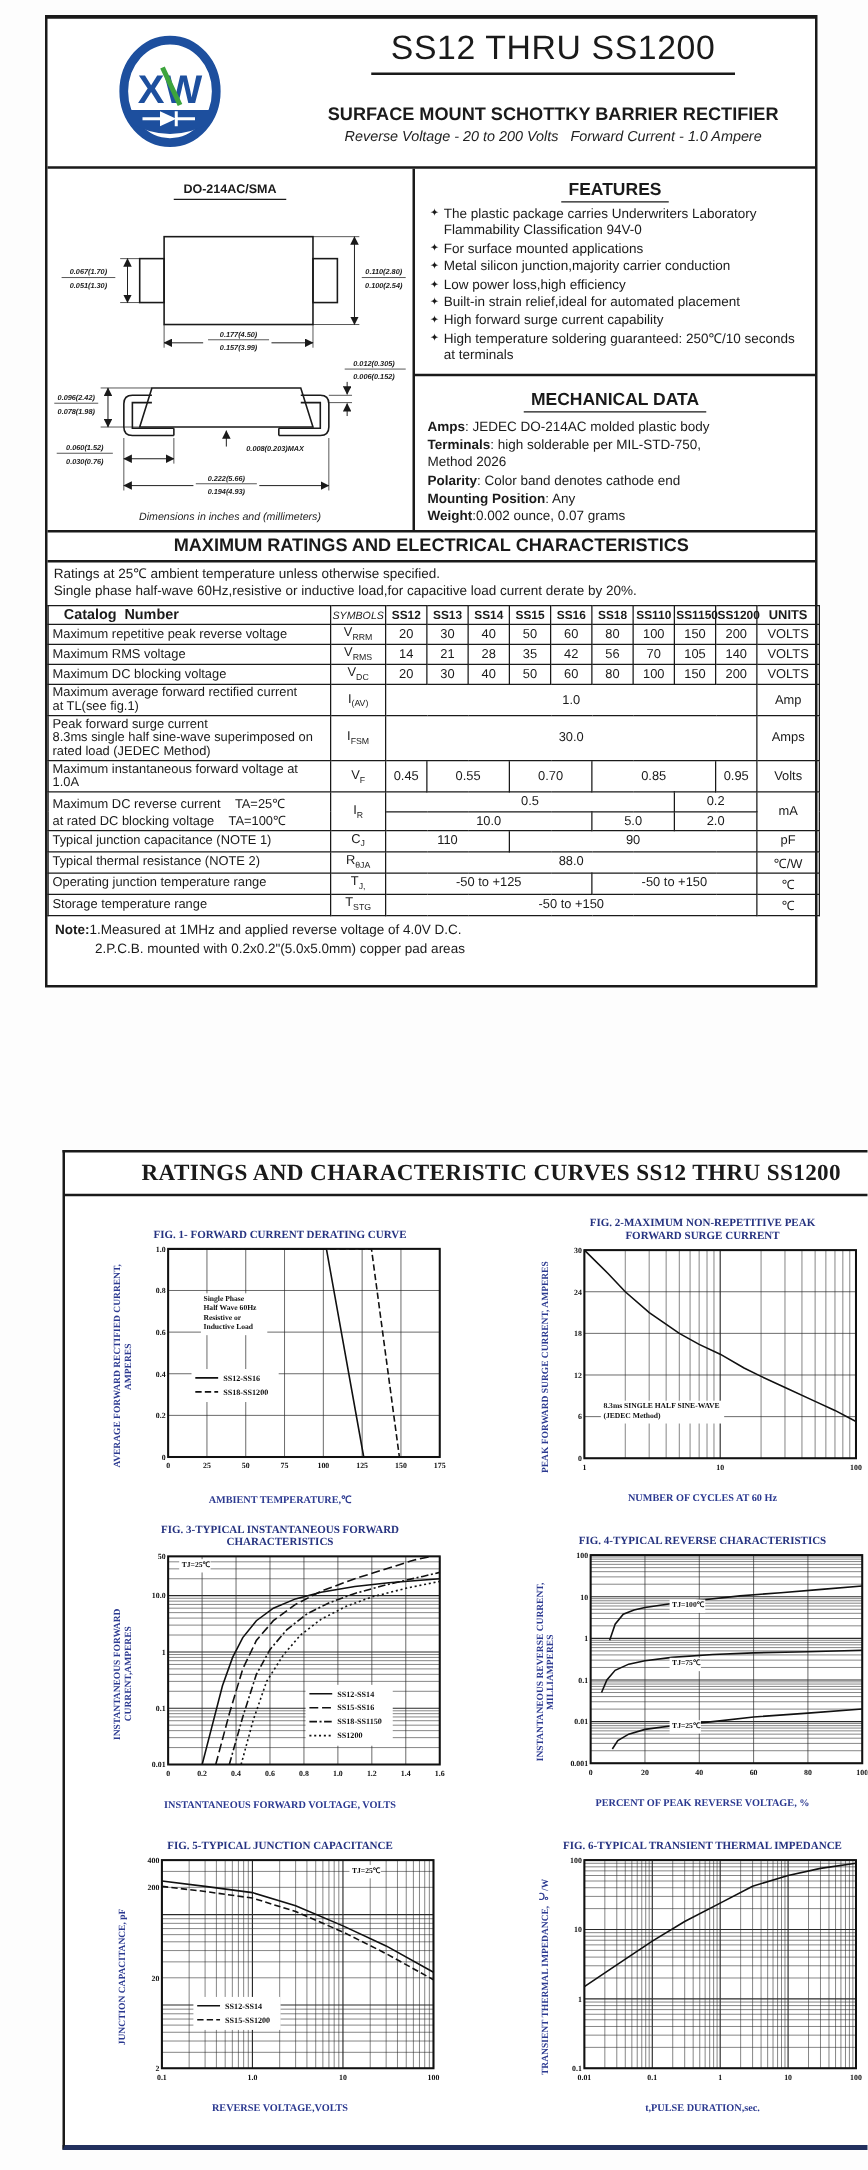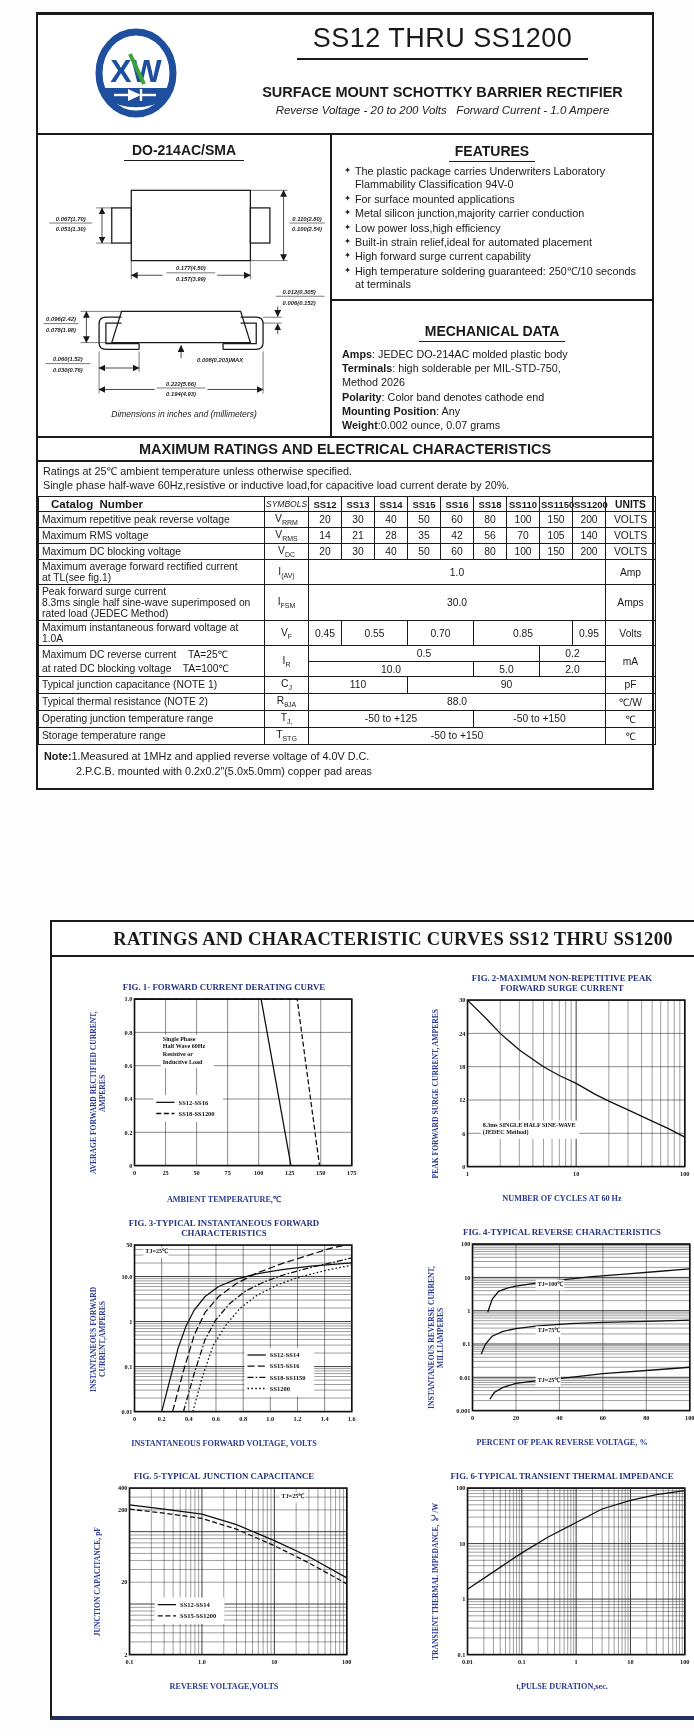--- a/index.html
+++ b/index.html
@@ -21,7 +21,7 @@
   
   .cols { display:flex; border-bottom:2px solid #1a1a1a; }
   .col-l { width:294px; border-right:2px solid #1a1a1a; padding:6px 0 2px; text-align:center; }
-  .pkg-name { font-size:14px; font-weight:bold; display:inline-block;
+  .pkg-name { font-size:10px; font-weight:bold; display:inline-block;
               border-bottom:1.5px solid #1a1a1a; padding:0 8px 2px; margin-bottom:2px; }
   svg.pkg { width:288px; height:246px; display:block; margin:0 auto; }
   .pkg-cap { font-size:8.5px; font-style:italic; color:#222; }

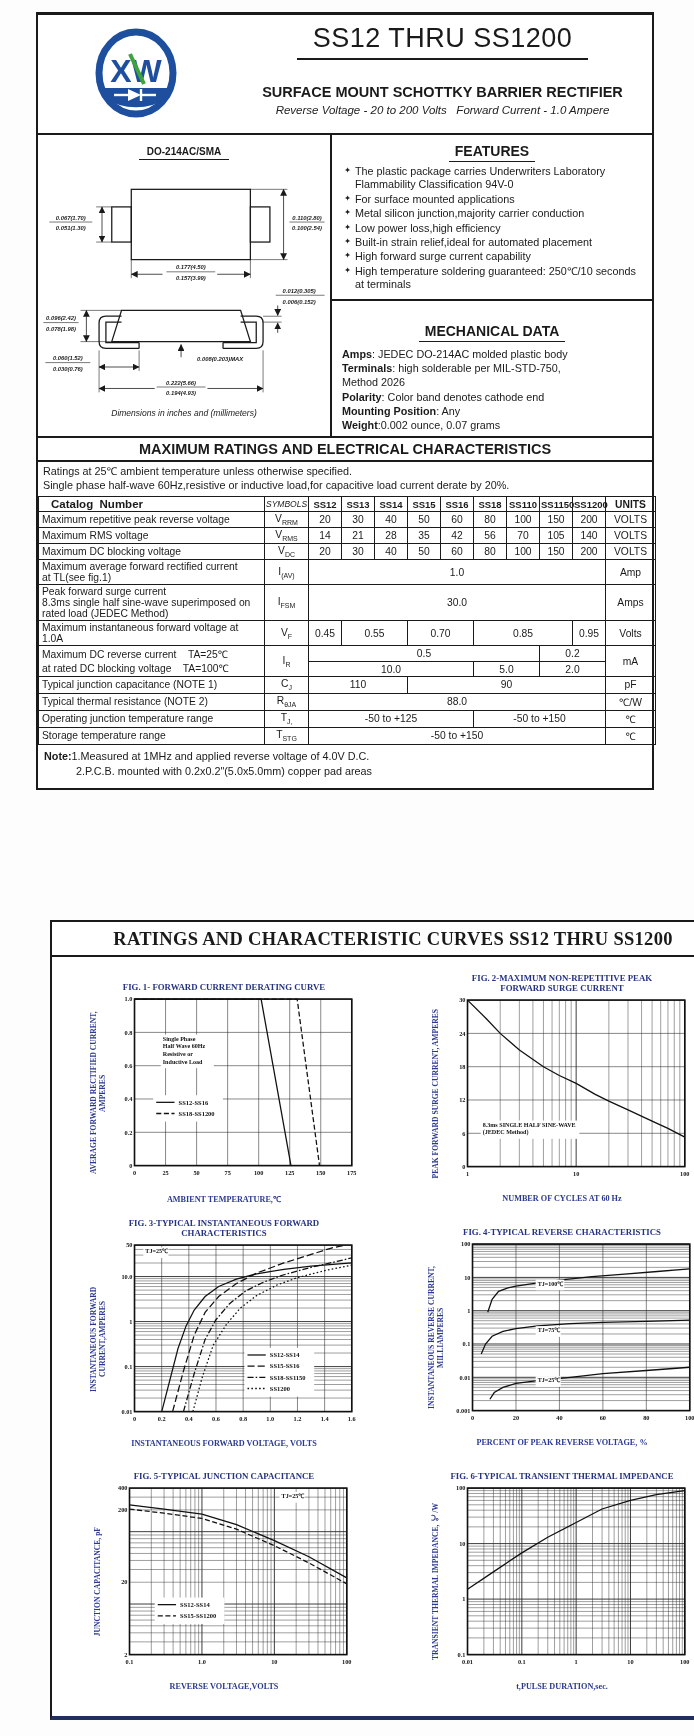--- a/index.html
+++ b/index.html
@@ -32,7 +32,7 @@
   ul.feat { margin:2px 0 0; padding:0 0 0 4px; list-style:none; font-size:10.8px; line-height:1.24; text-align:left; }
   ul.feat li { padding-left:11px; position:relative; margin-bottom:1px; }
   ul.feat li::before { content:"✦"; position:absolute; left:0; top:0; font-size:8.5px; }
-  .mech { padding:18px 10px 4px; font-size:10.8px; line-height:1.32; text-align:left; }
+  .mech { padding:6px 10px 4px; font-size:10.8px; line-height:1.32; text-align:left; }
   .mech .ln b { font-weight:bold; }
 
   

